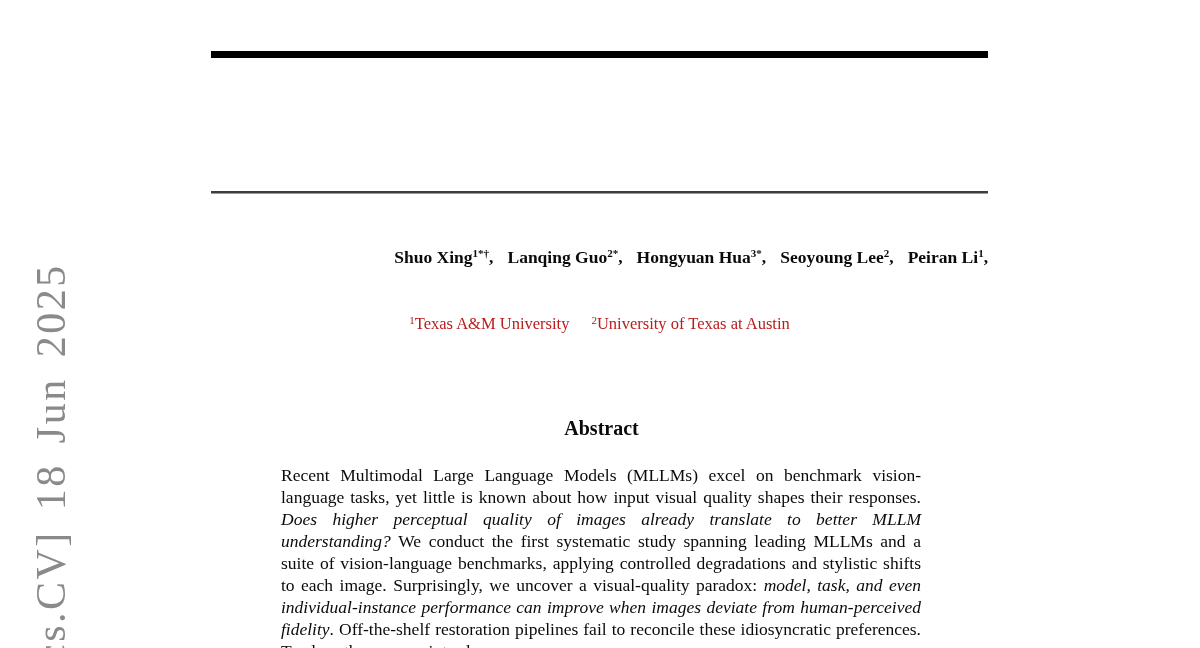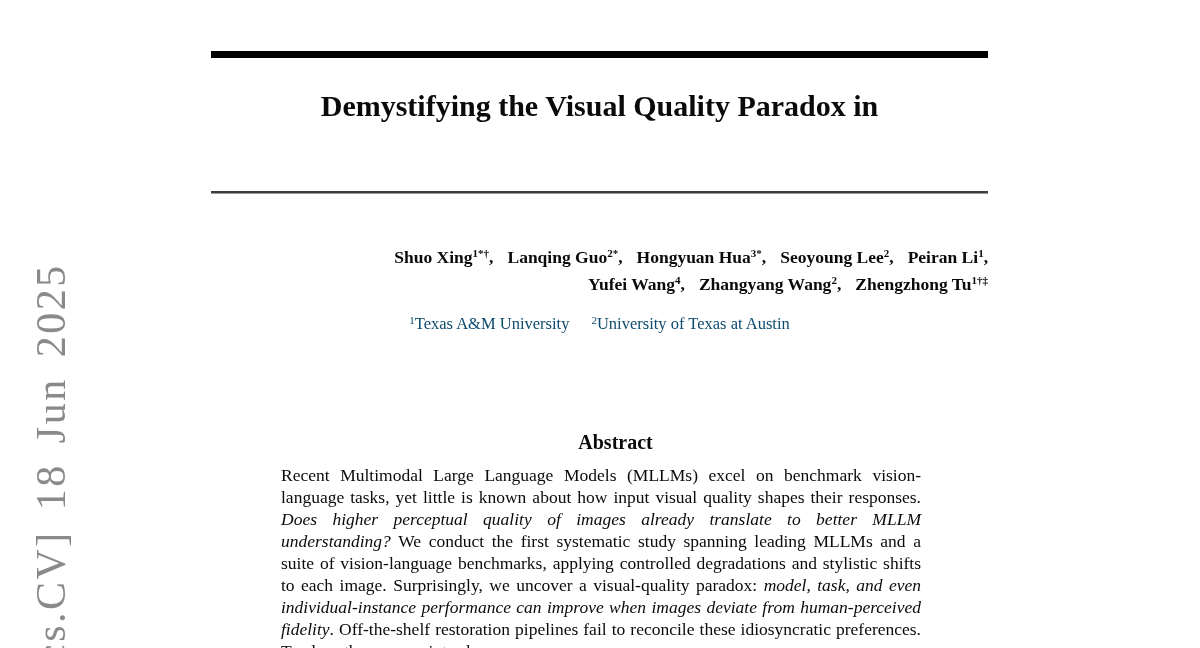--- a/index.html
+++ b/index.html
@@ -116,7 +116,7 @@
 
     <div class="rule-thick"></div>
 
-    <h1 class="paper-title"><span>Demystifying the Visual Quality Paradox in</span><br></h1>
+    <h1 class="paper-title"><br></h1>
 
     <div class="rule-thin"></div>
 

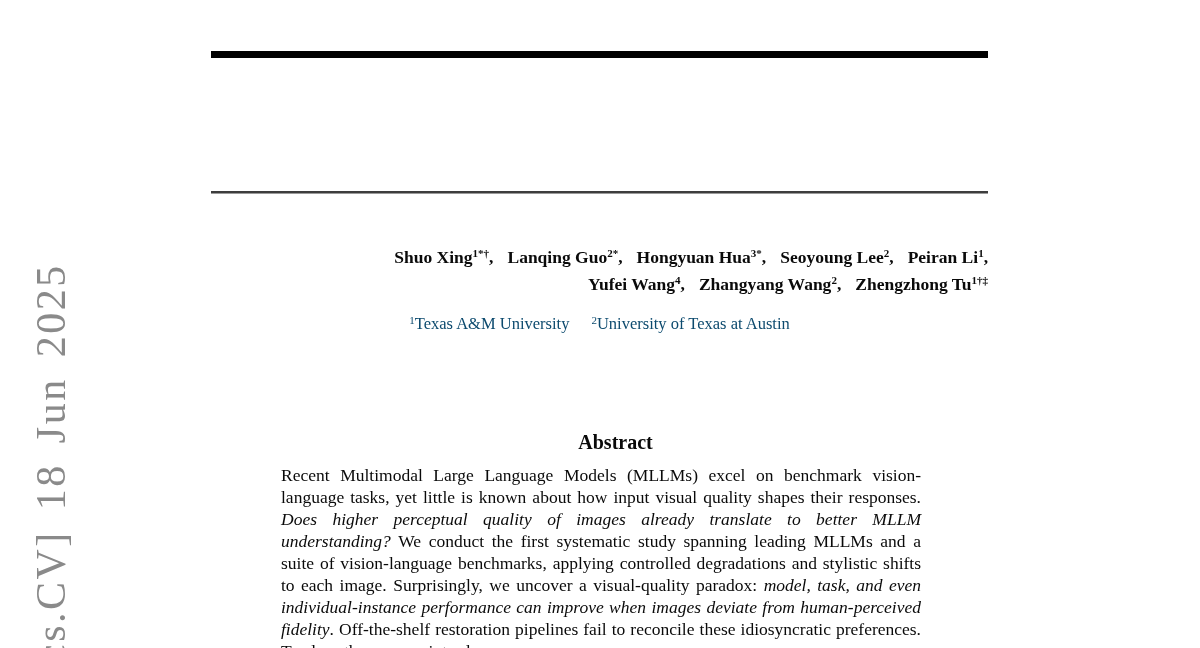--- a/index.html
+++ b/index.html
@@ -122,7 +122,6 @@
 
     <div class="authors">
         <div><span><span>Shuo Xing</span><sup>1*†</sup><span>,</span></span><span class="author-gap"></span><span><span>Lanqing Guo</span><sup>2*</sup><span>,</span></span><span class="author-gap"></span><span><span>Hongyuan Hua</span><sup>3*</sup><span>,</span></span><span class="author-gap"></span><span><span>Seoyoung Lee</span><sup>2</sup><span>,</span></span><span class="author-gap"></span><span><span>Peiran Li</span><sup>1</sup><span>,</span></span></div>
-        <div><span><span>Yufei Wang</span><sup>4</sup><span>,</span></span><span class="author-gap"></span><span><span>Zhangyang Wang</span><sup>2</sup><span>,</span></span><span class="author-gap"></span><span><span>Zhengzhong Tu</span><sup>1†‡</sup></span></div>
       </div>
 
     <div class="affiliations">

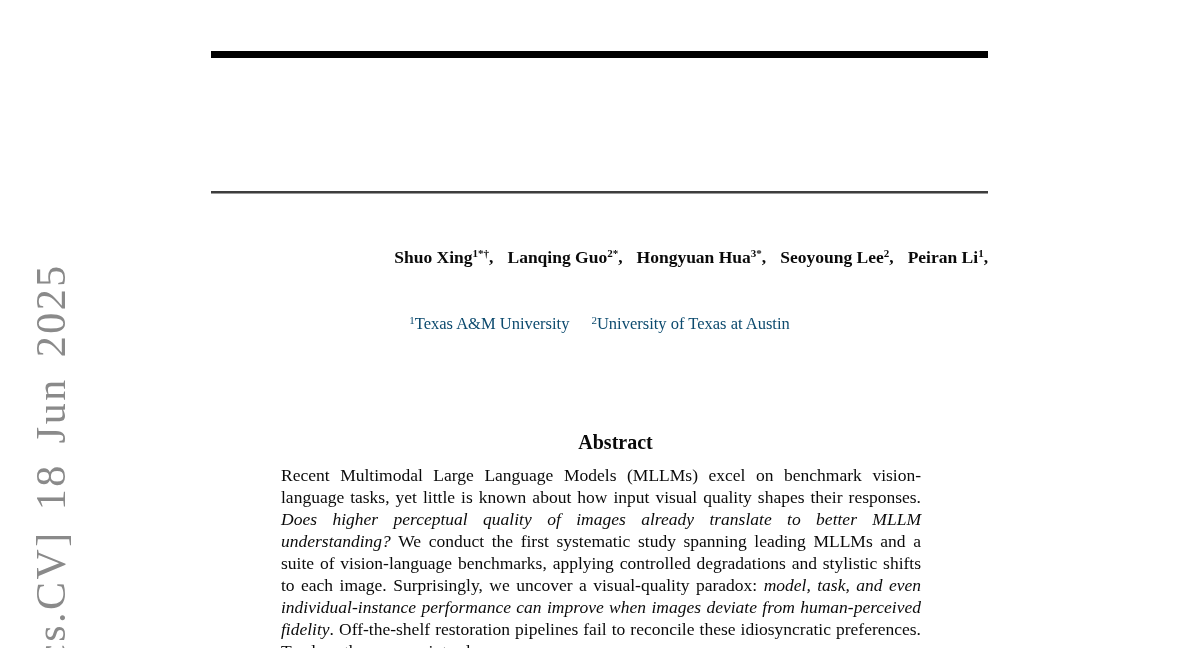--- a/index.html
+++ b/index.html
@@ -81,7 +81,7 @@
     text-align: center;
     font-size: 16.5px;
     line-height: 23px;
-    color: #0c4a6e;
+    color: #b91c1c;
   }
   .affil-gap { display: inline-block; width: 22px; }
   .abstract-heading {

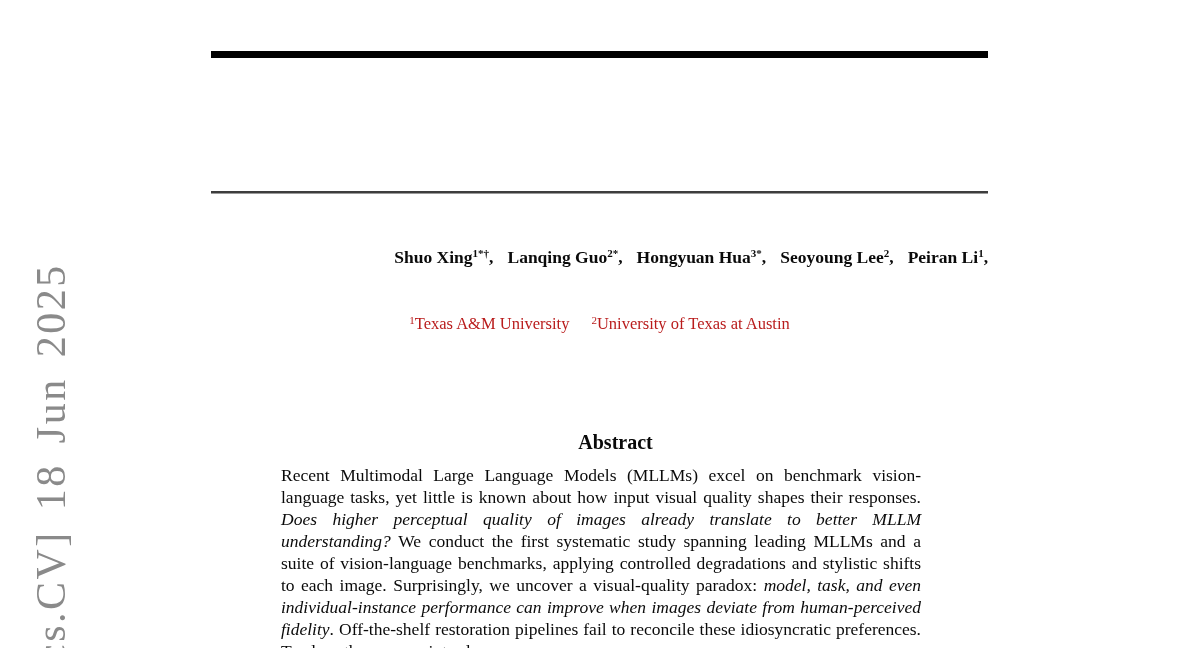--- a/index.html
+++ b/index.html
@@ -87,7 +87,7 @@
   .abstract-heading {
     position: absolute; left: 0; top: 414px;
     width: 777px;
-    margin: 16px;
+    margin: 2px;
     text-align: center;
     font-size: 20px;
     line-height: 24px;

